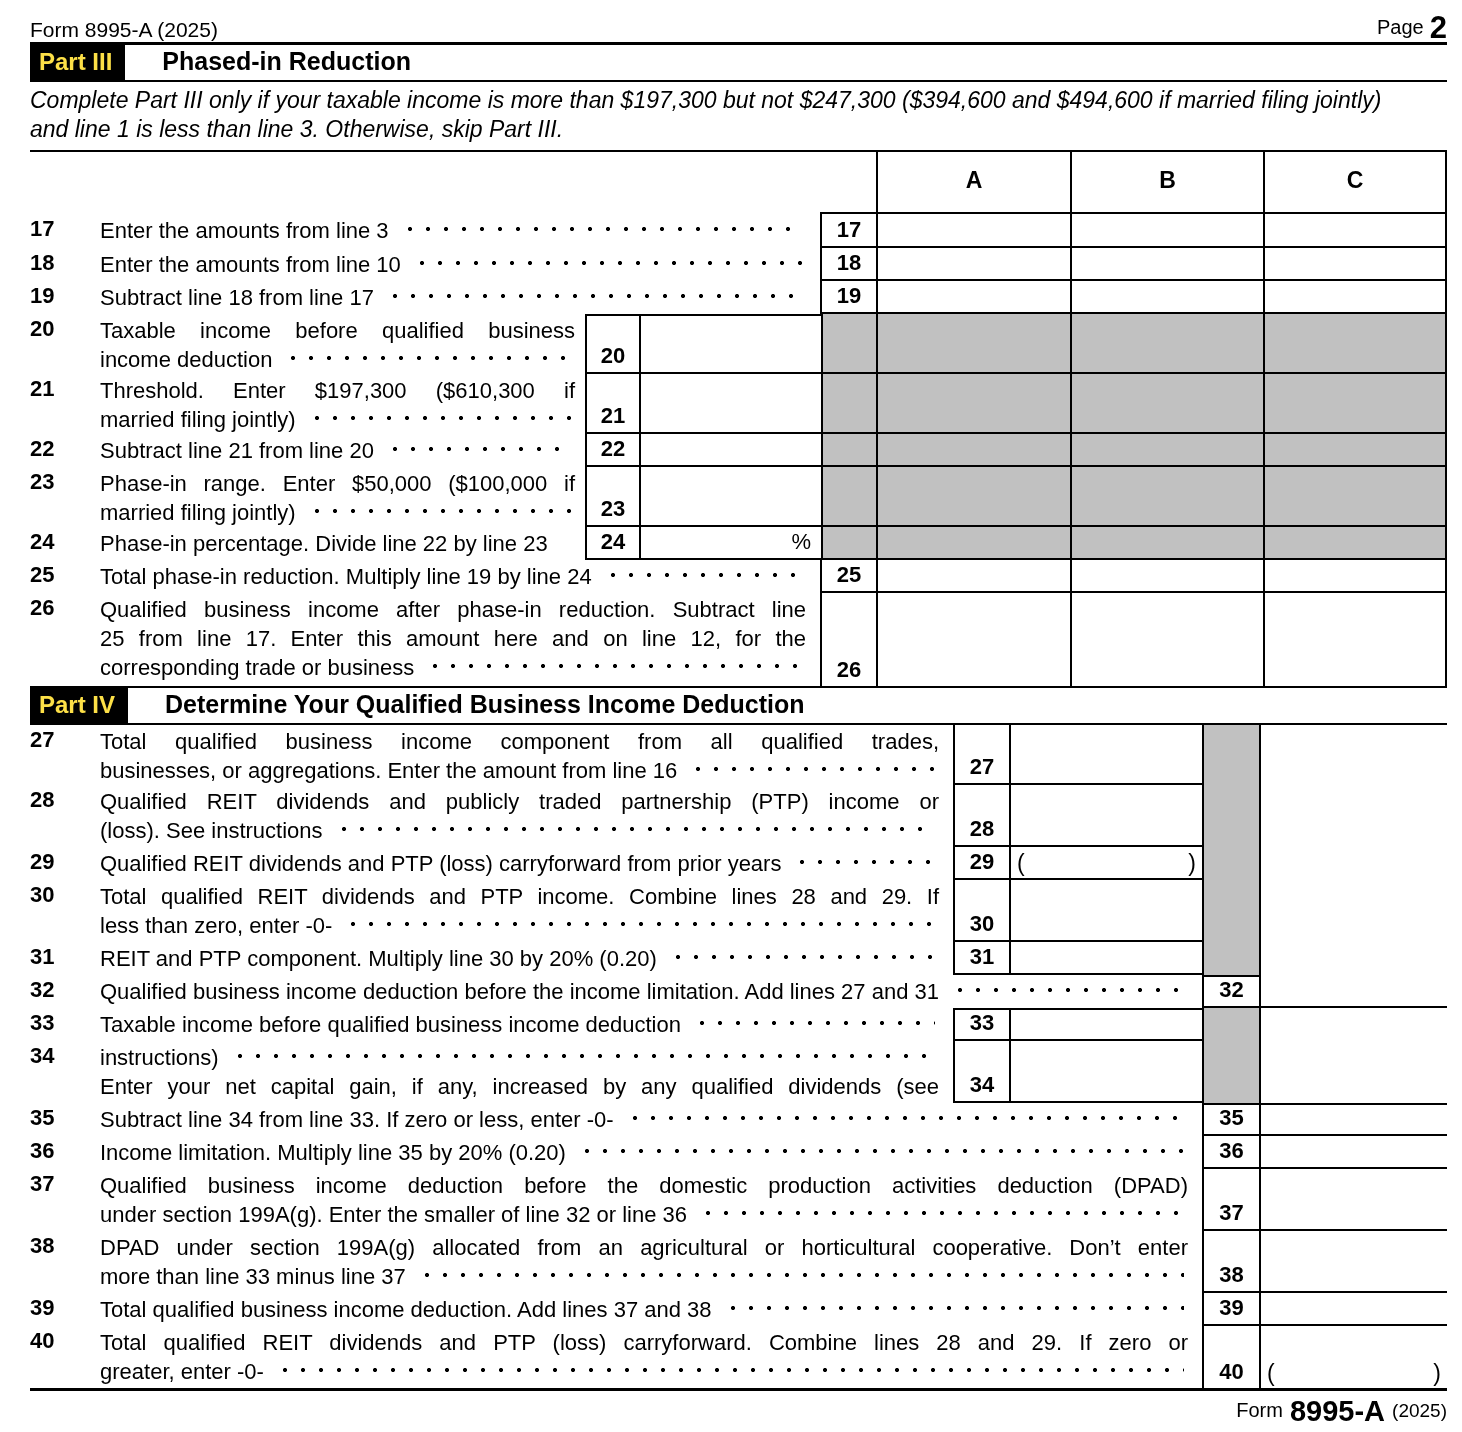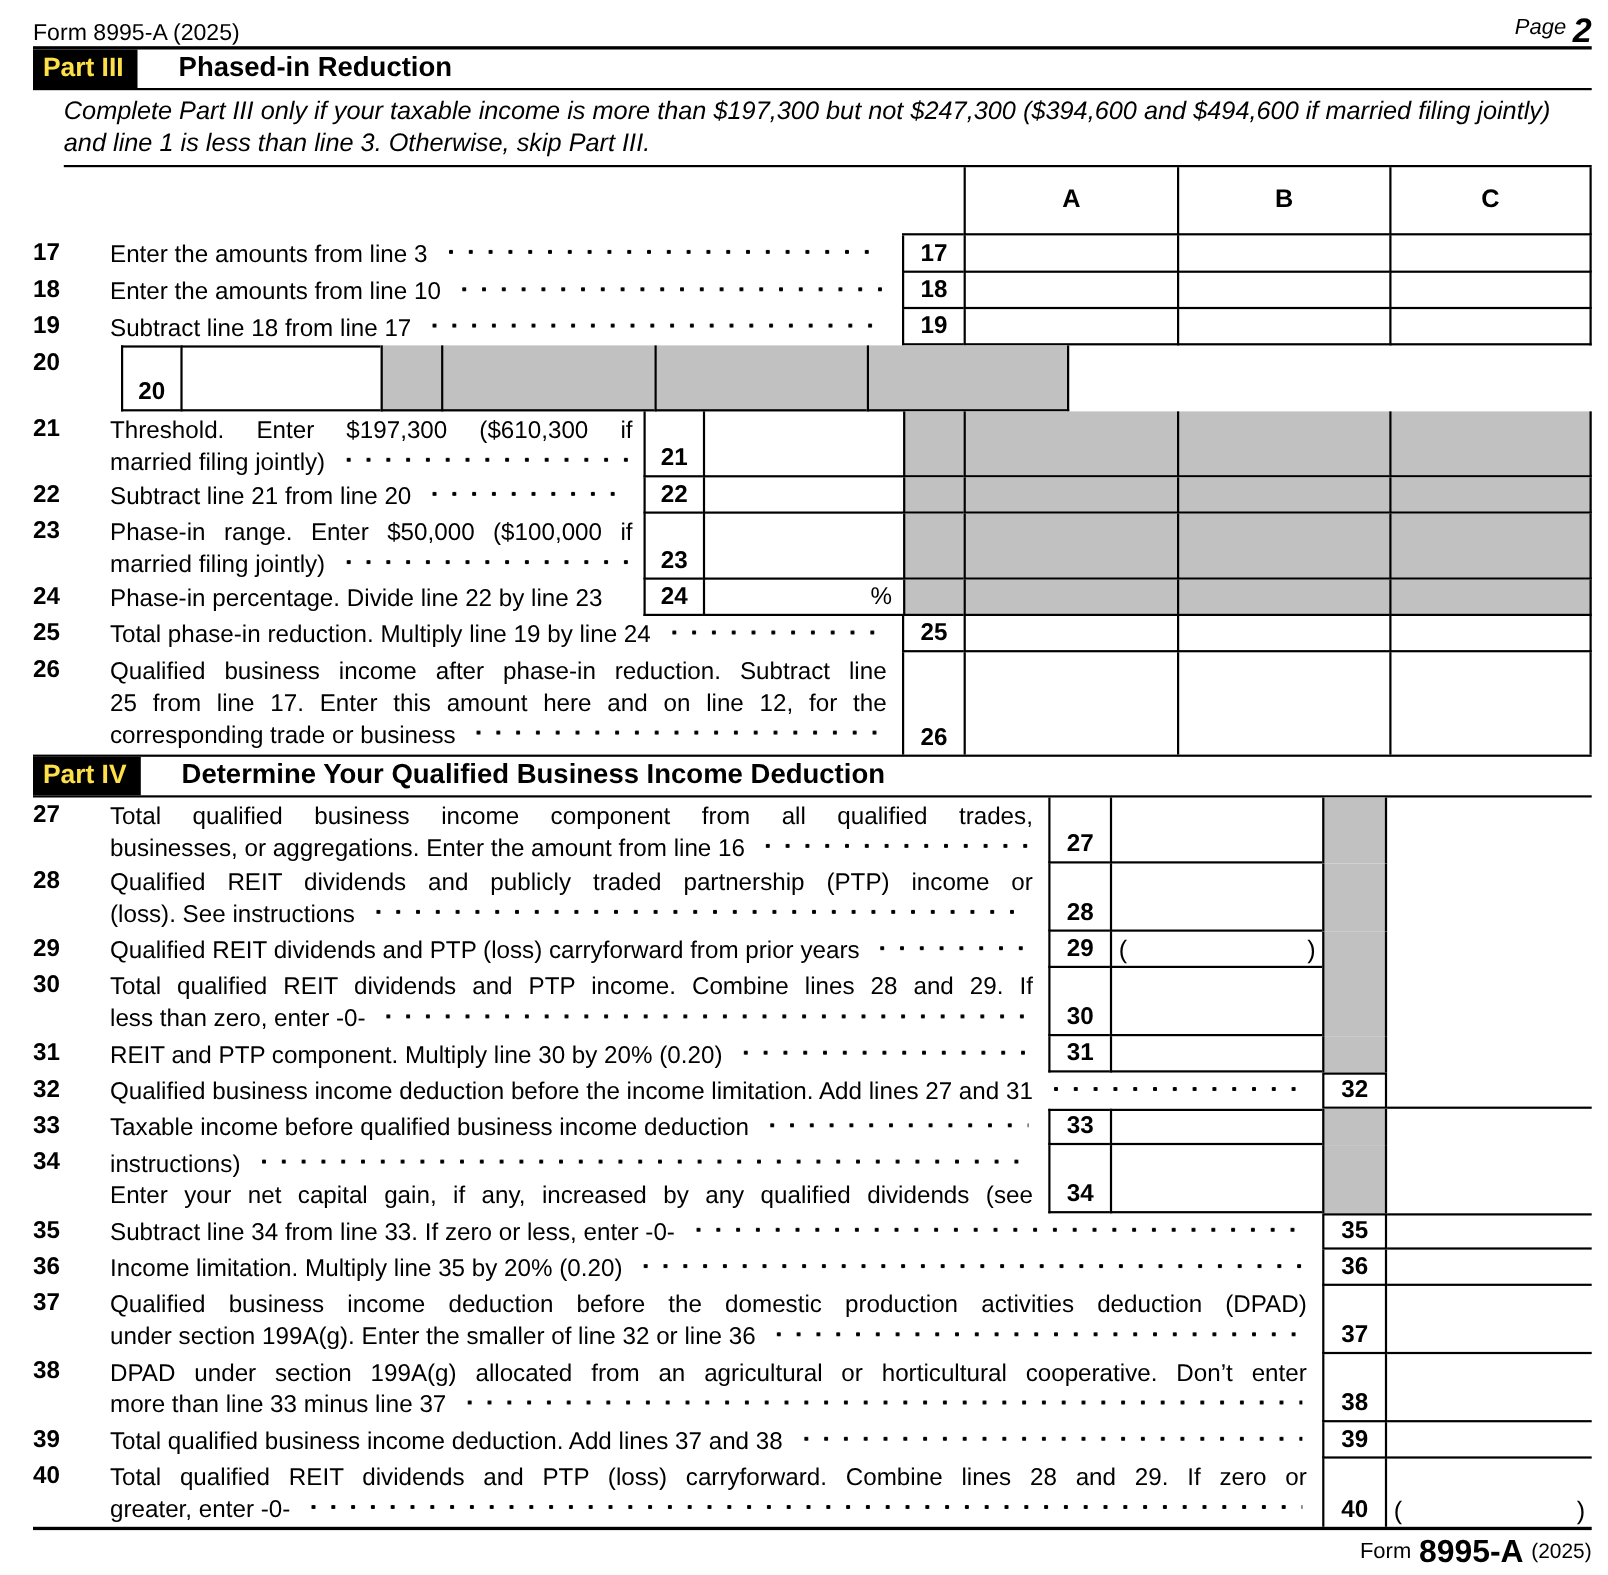--- a/index.html
+++ b/index.html
@@ -11,7 +11,7 @@
   
   .tophdr { display:flex; justify-content:space-between; align-items:flex-end; padding-top:14px; height:42px; }
   .formid { font-size:21px; }
-  .pagewrap { display:flex; align-items:flex-start; gap:6px;font-style:italic; }
+  .pagewrap { display:flex; align-items:flex-end; gap:6px; }
   .pagelbl { font-size:20px; padding-bottom:3px; }
   .pagenum { font-size:31px; font-weight:bold; line-height:28px; }
 

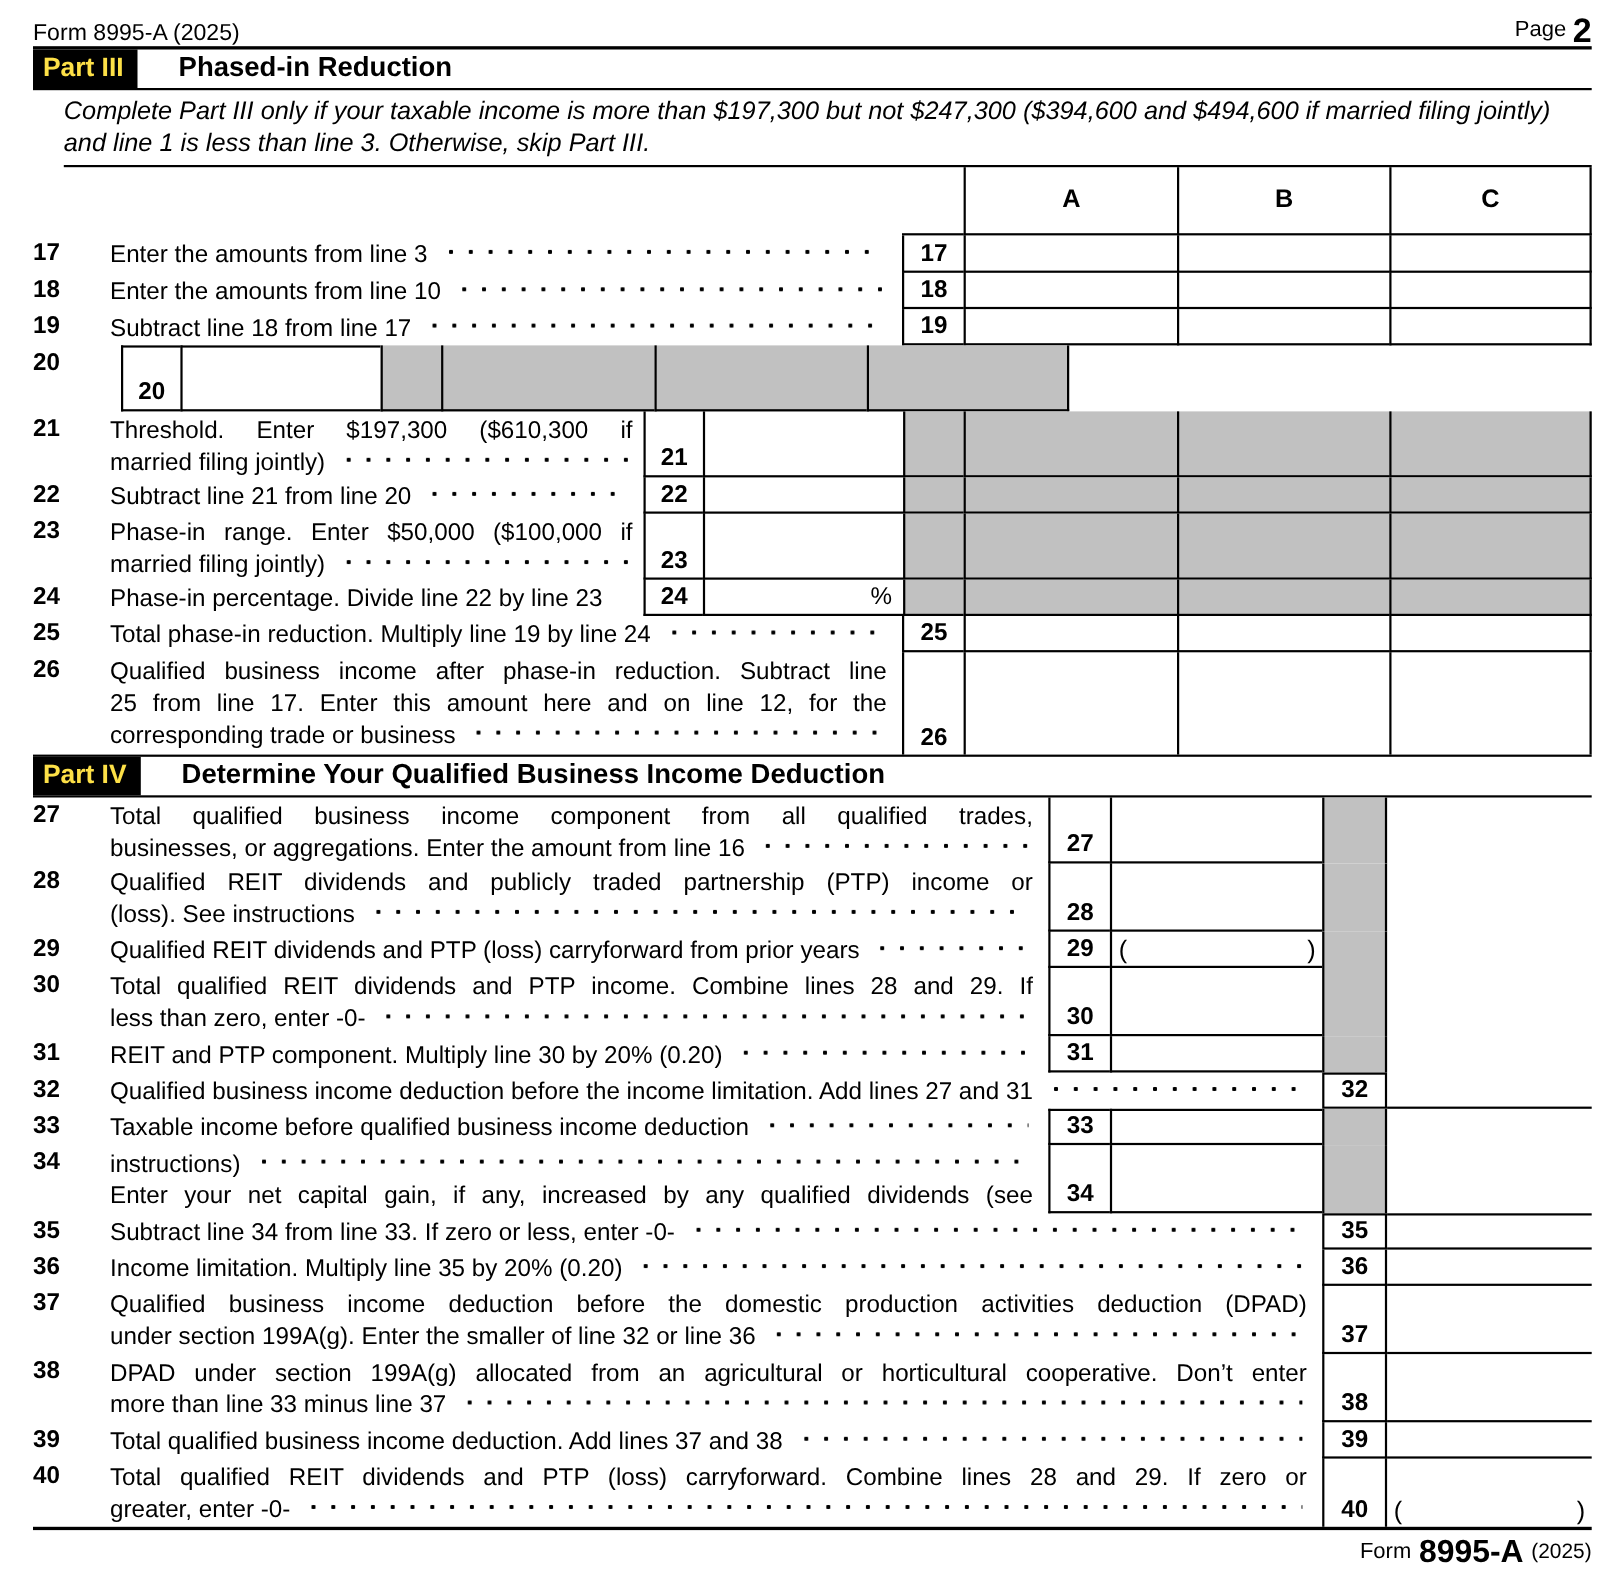--- a/index.html
+++ b/index.html
@@ -23,7 +23,7 @@
   .parttitle { font-weight:bold; font-size:25px; margin-left:37px; padding:2px 0 4px; }
 
   
-  .instr { font-style:italic; font-size:23px; line-height:29px; padding:4px 0 6px; border-bottom:2px solid var(--ink);margin-left:28px; }
+  .instr { font-style:italic; font-size:23px; line-height:29px; padding:4px 0 6px; border-bottom:2px solid var(--ink); }
 
   
   .r { display:flex; align-items:stretch; }

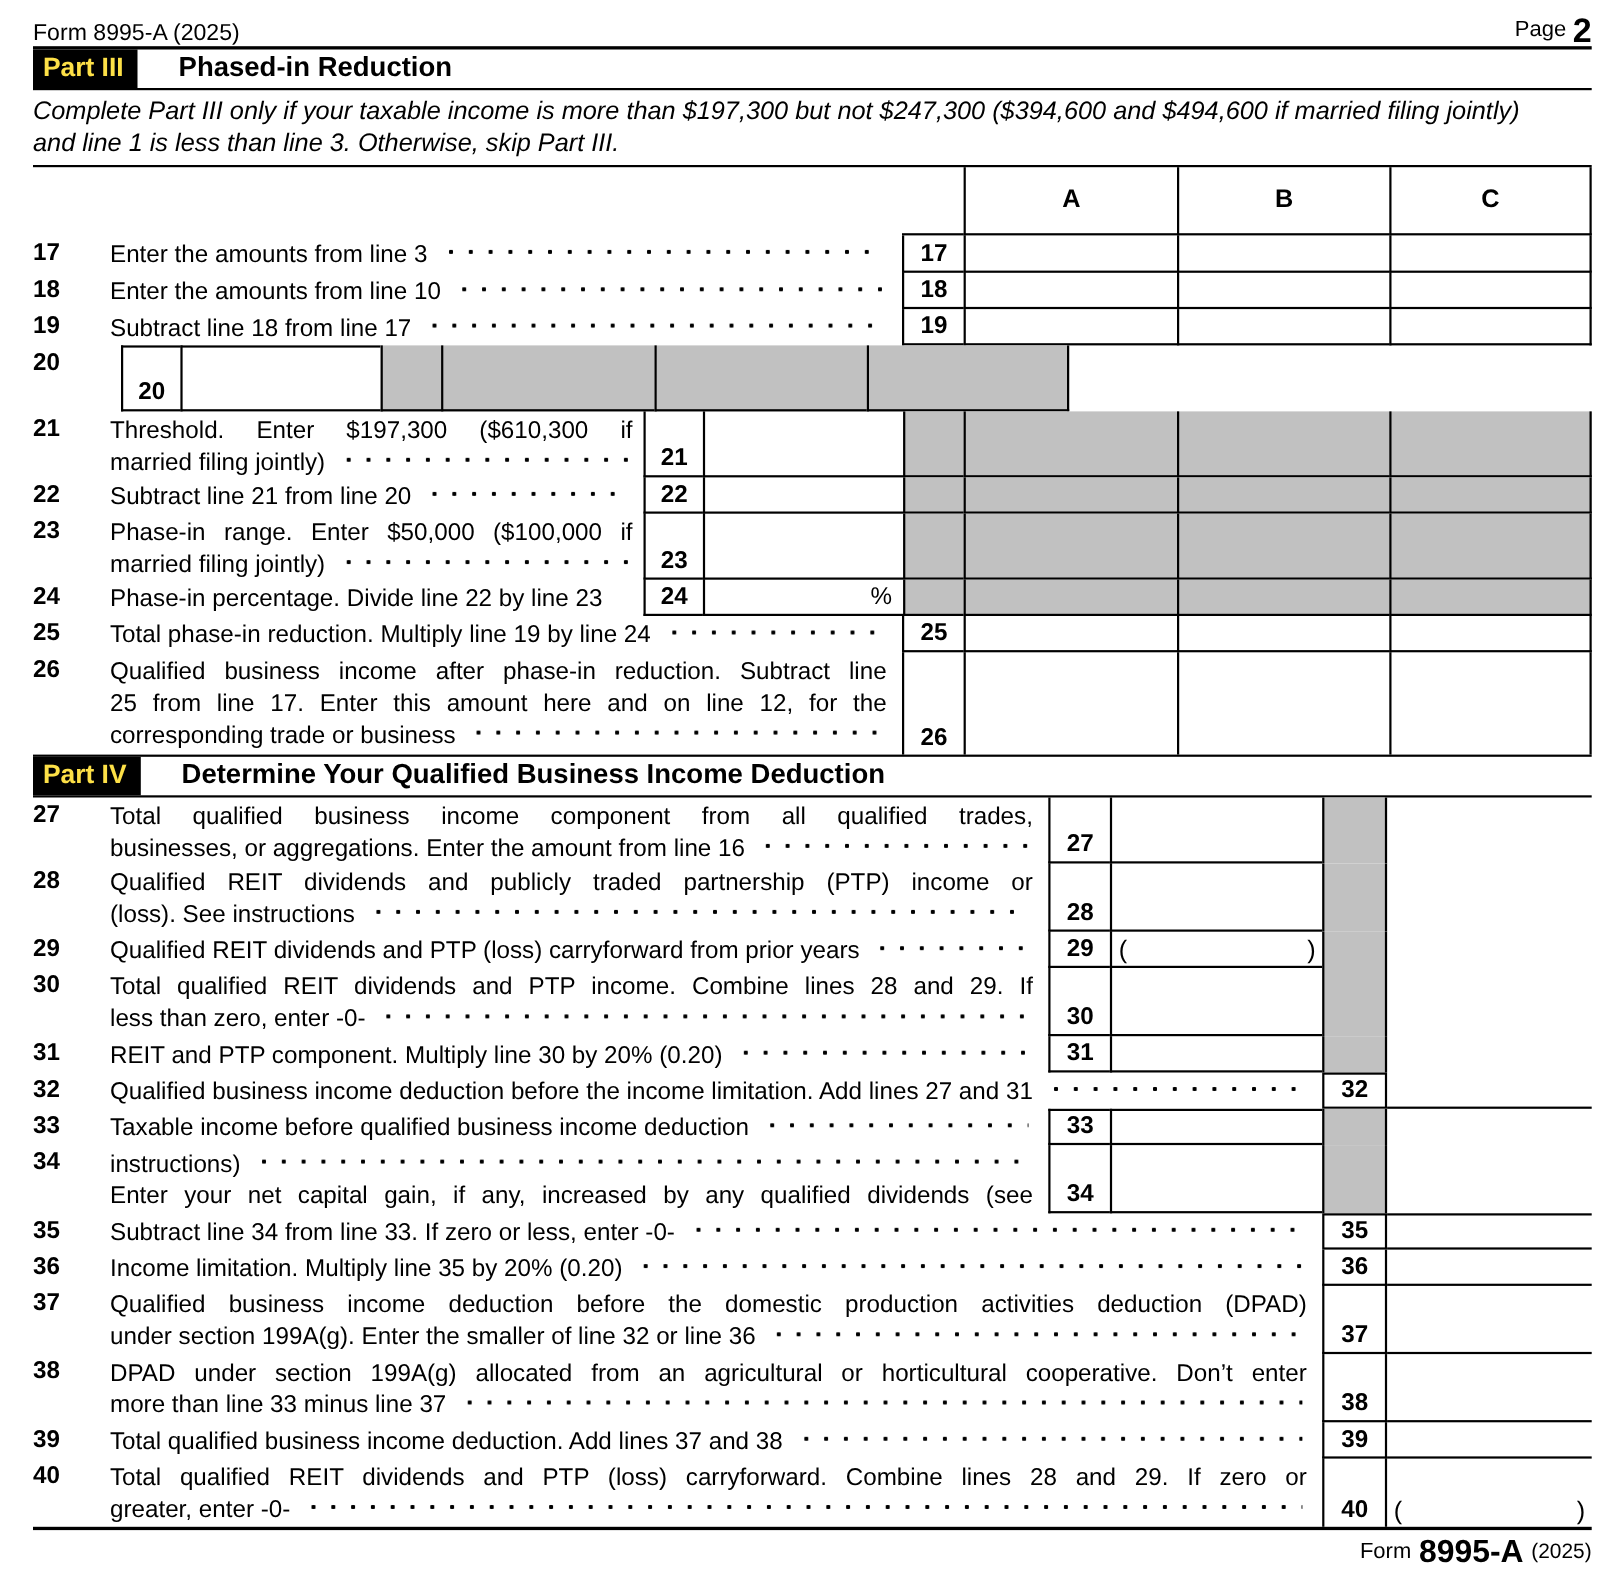--- a/index.html
+++ b/index.html
@@ -155,6 +155,13 @@
 
   <div class="r h60">
     <div class="lnum">20</div>
+    <div class="desc2">
+      <div class="dline j">Taxable income before qualified business</div>
+      <div class="dline fl">
+          <span>income deduction</span>
+          <span class="leader"></span>
+        </div>
+    </div>
     <div class="gap10"></div>
     <div class="ibx bt">20</div>
     <div class="ient bt"></div>

